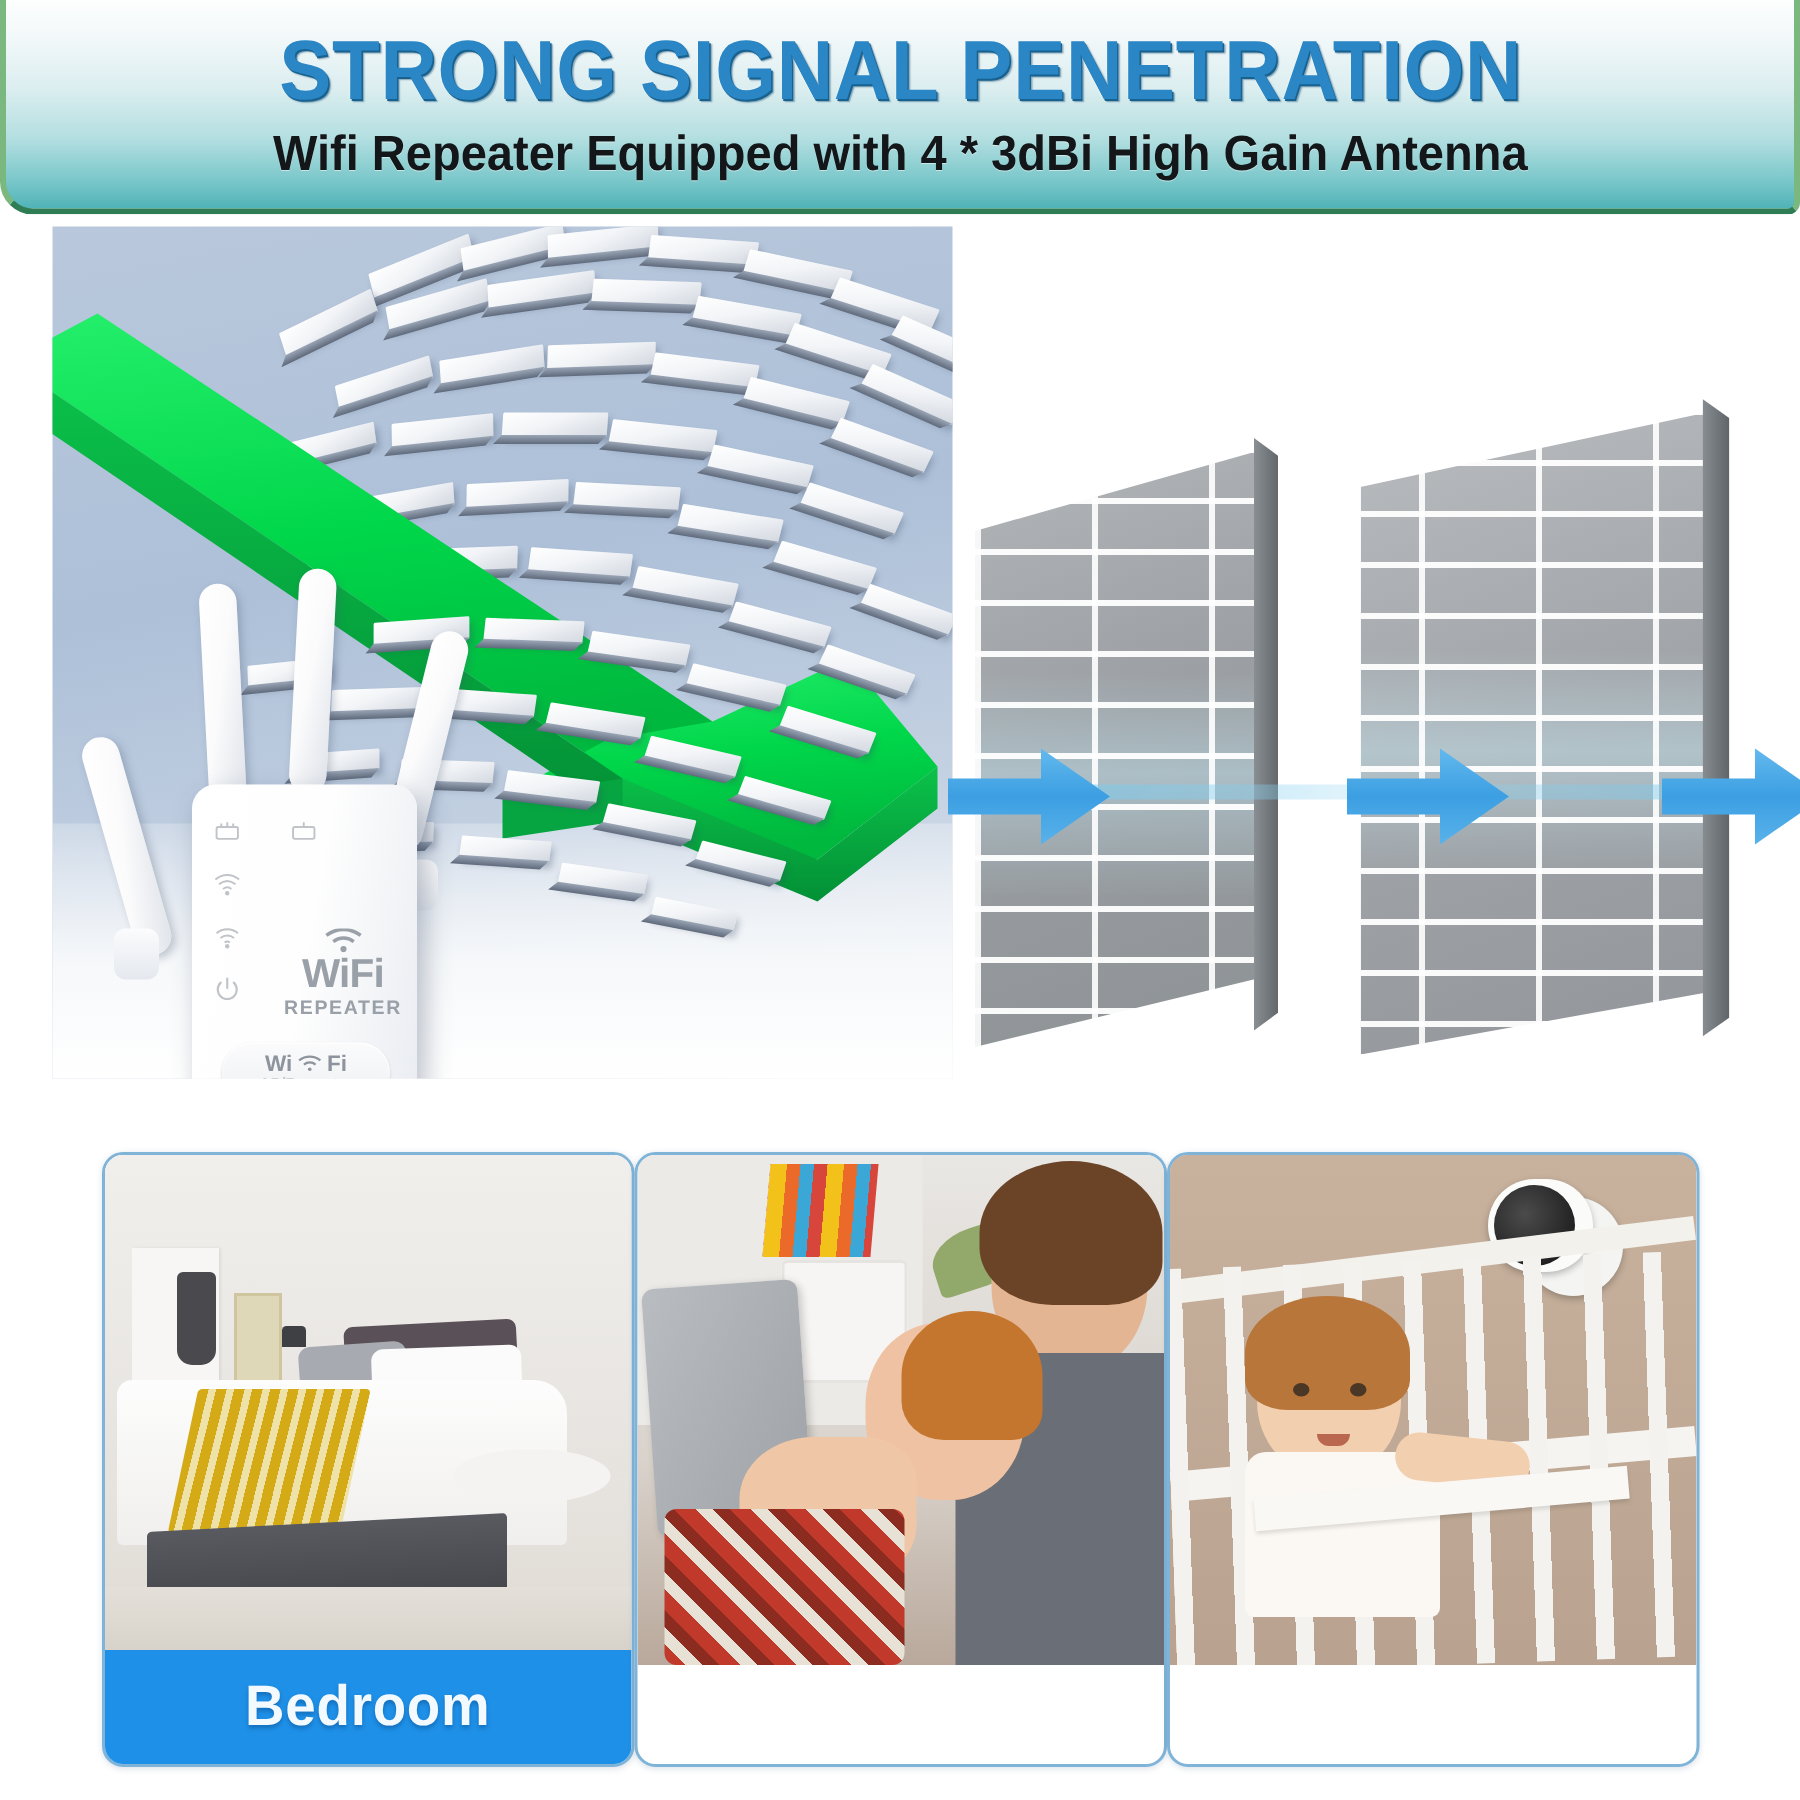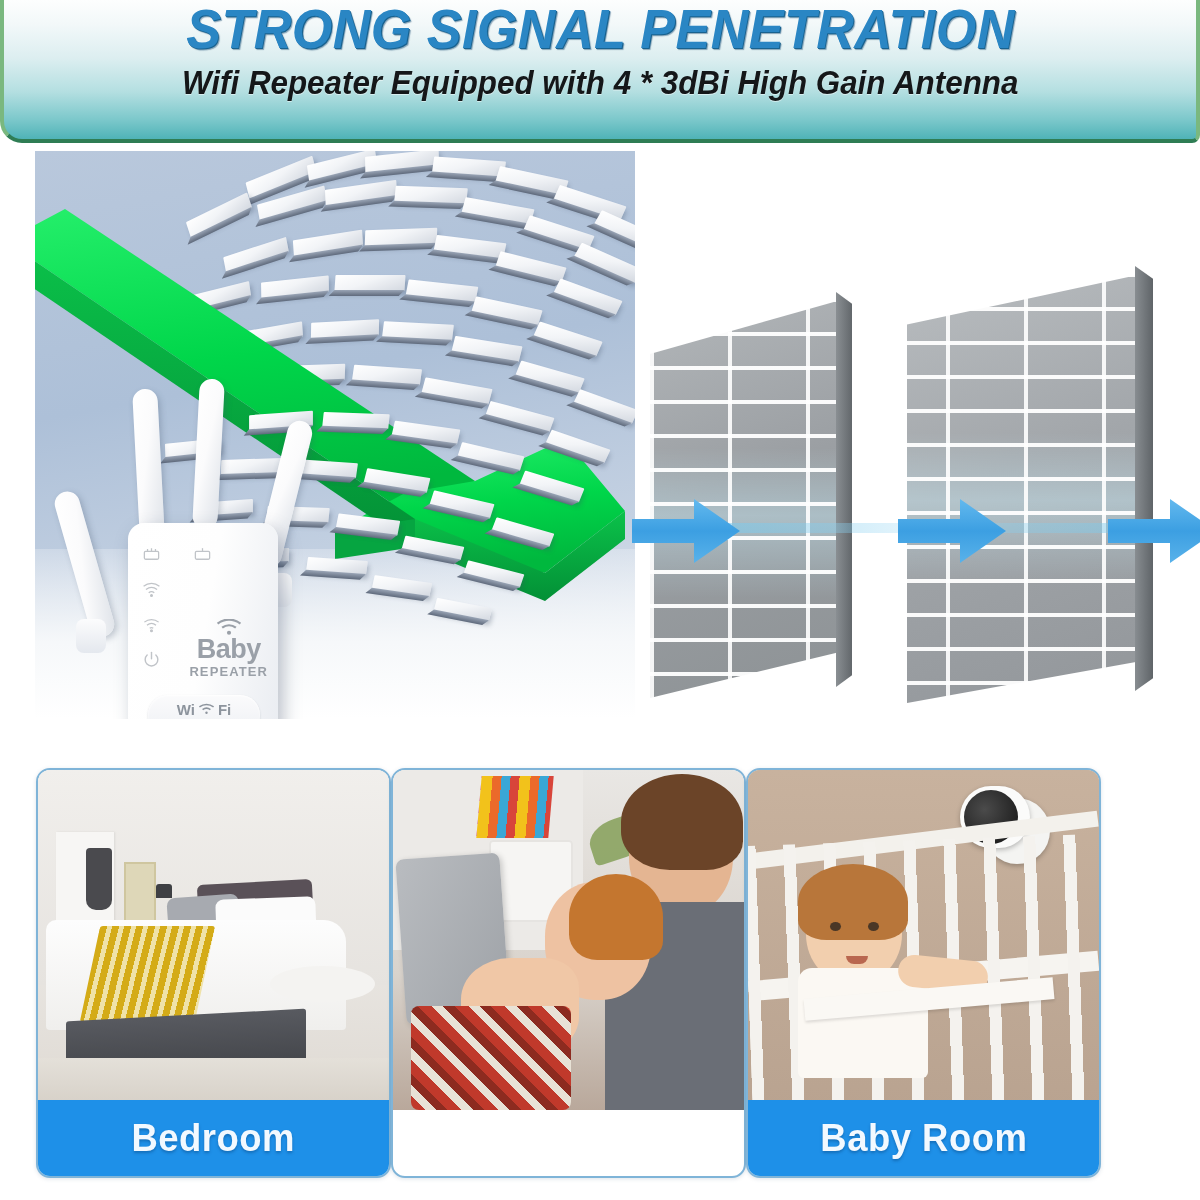--- a/index.html
+++ b/index.html
@@ -23,7 +23,7 @@
     border-bottom-left-radius: 22px;
     border-bottom-right-radius: 8px;
     display: flex; flex-direction: column;
-    align-items: center;  font-style: italic;
+    align-items: center; justify-content: center;
   }
   .banner-title {
     font-size: 56px; font-weight: bold; letter-spacing: 0.5px;

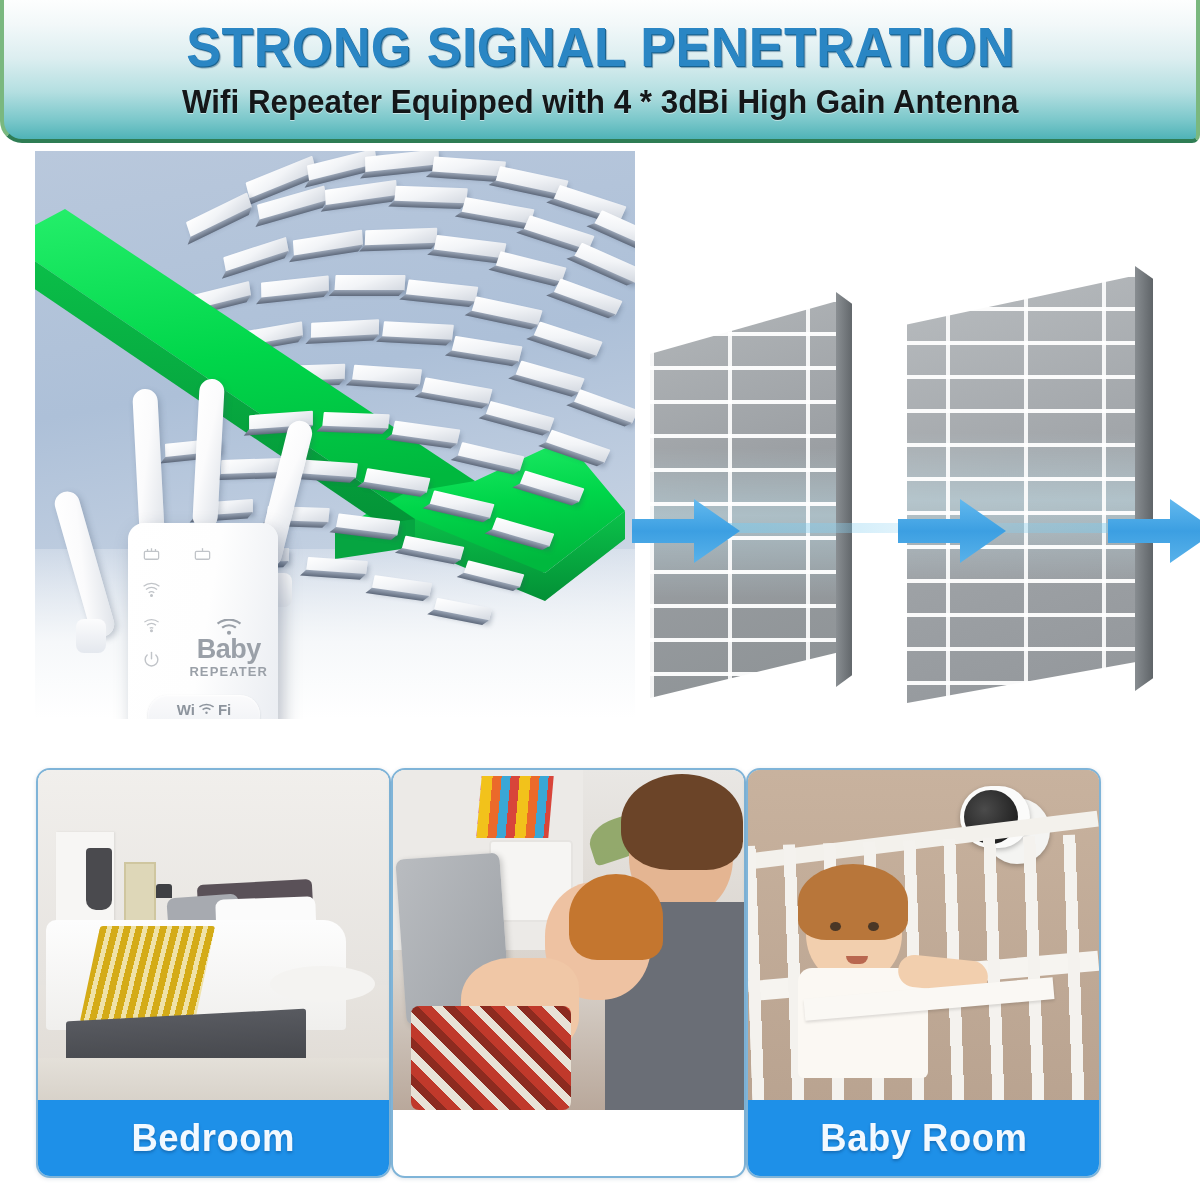--- a/index.html
+++ b/index.html
@@ -306,7 +306,7 @@
               <path d="M6 7.6c3.6-2.8 8.4-2.8 12 0" stroke="#9aa0a8" stroke-width="2" fill="none"></path>
               <circle cx="12" cy="12" r="1.8" fill="#9aa0a8"></circle>
             </svg>
-            <div class="wf">Baby</div>
+            <div class="wf">WiFi</div>
             <div class="rp">REPEATER</div>
           </div>
 

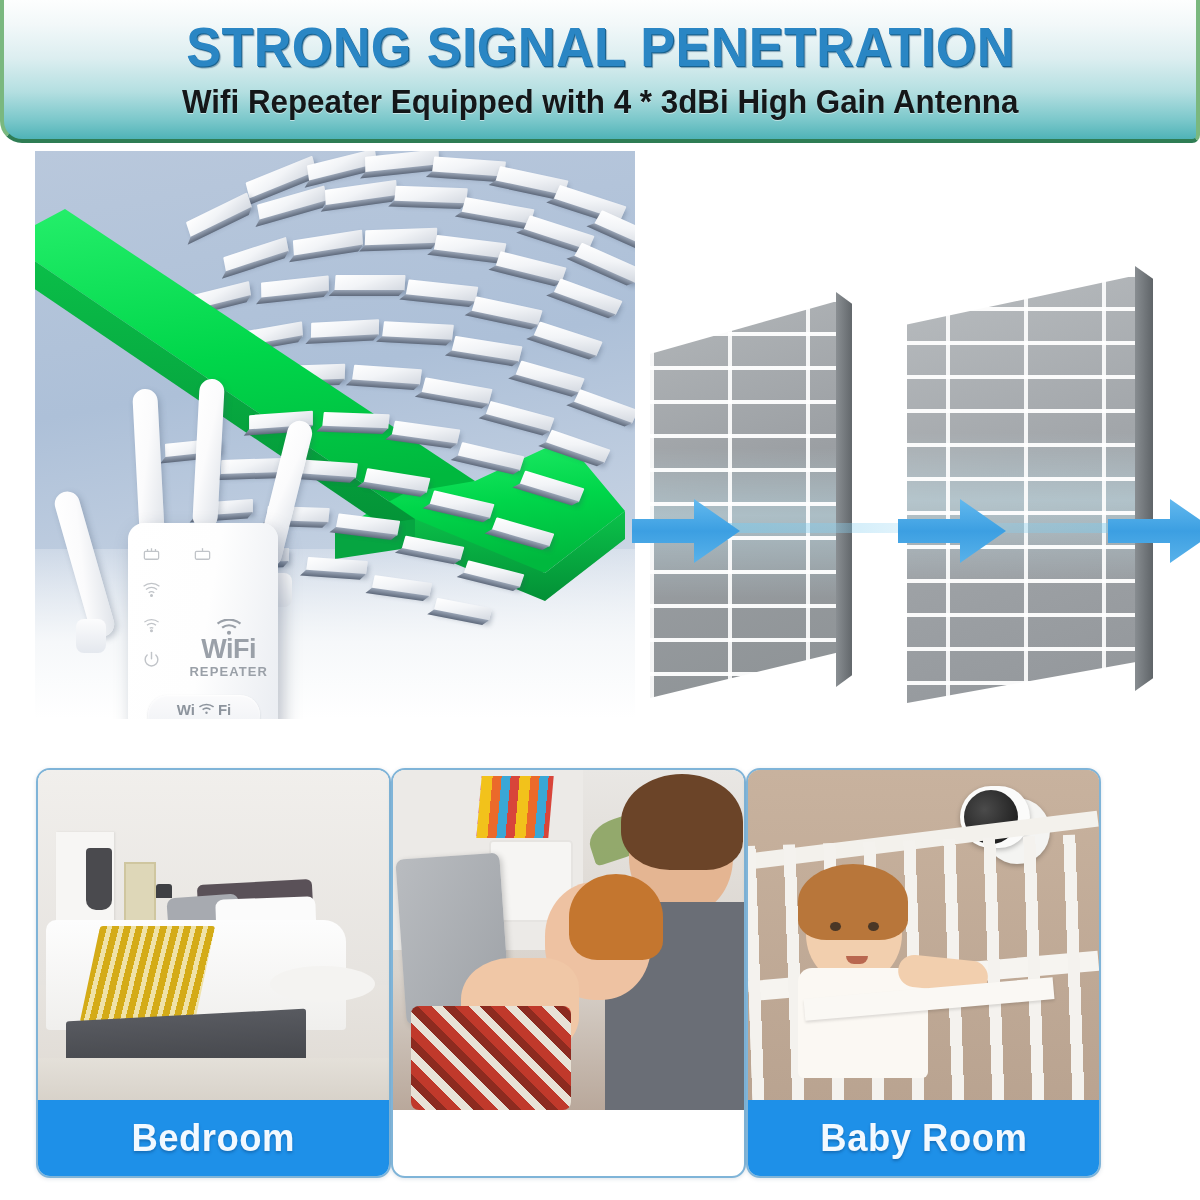--- a/index.html
+++ b/index.html
@@ -124,7 +124,7 @@
   
   .cards {
     position: absolute; left: 0; top: 768px; width: 1200px; height: 308px;
-    display: flex; justify-content: flex-start; padding: 0 36px;
+    display: flex; justify-content: center; padding: 0 36px;
   }
   .card {
     position: relative; width: 355px; height: 410px;

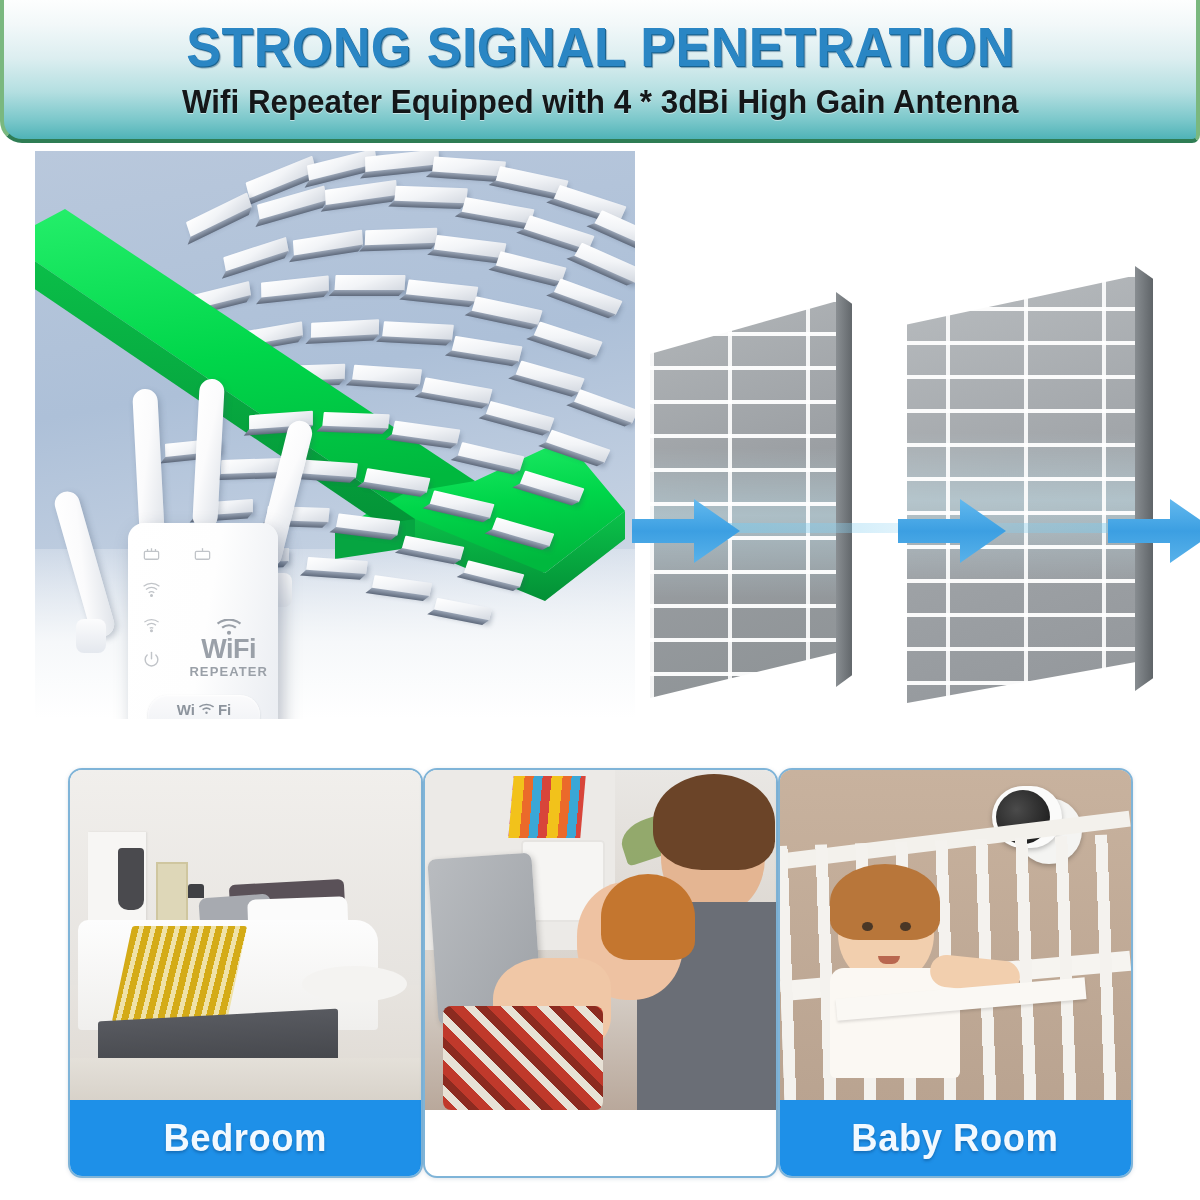--- a/index.html
+++ b/index.html
@@ -427,9 +427,6 @@
           <div class="sh" style="left:56px;top:218px;width:250px;height:22px;background:#faf8f4;transform:rotate(-5deg);box-shadow:0 2px 3px rgba(0,0,0,.12);"></div>
         </div>
       </div>
-      <div class="card-caption">
-        <span>Baby Room</span>
-      </div>
     </div>
   </div>
 </div>

